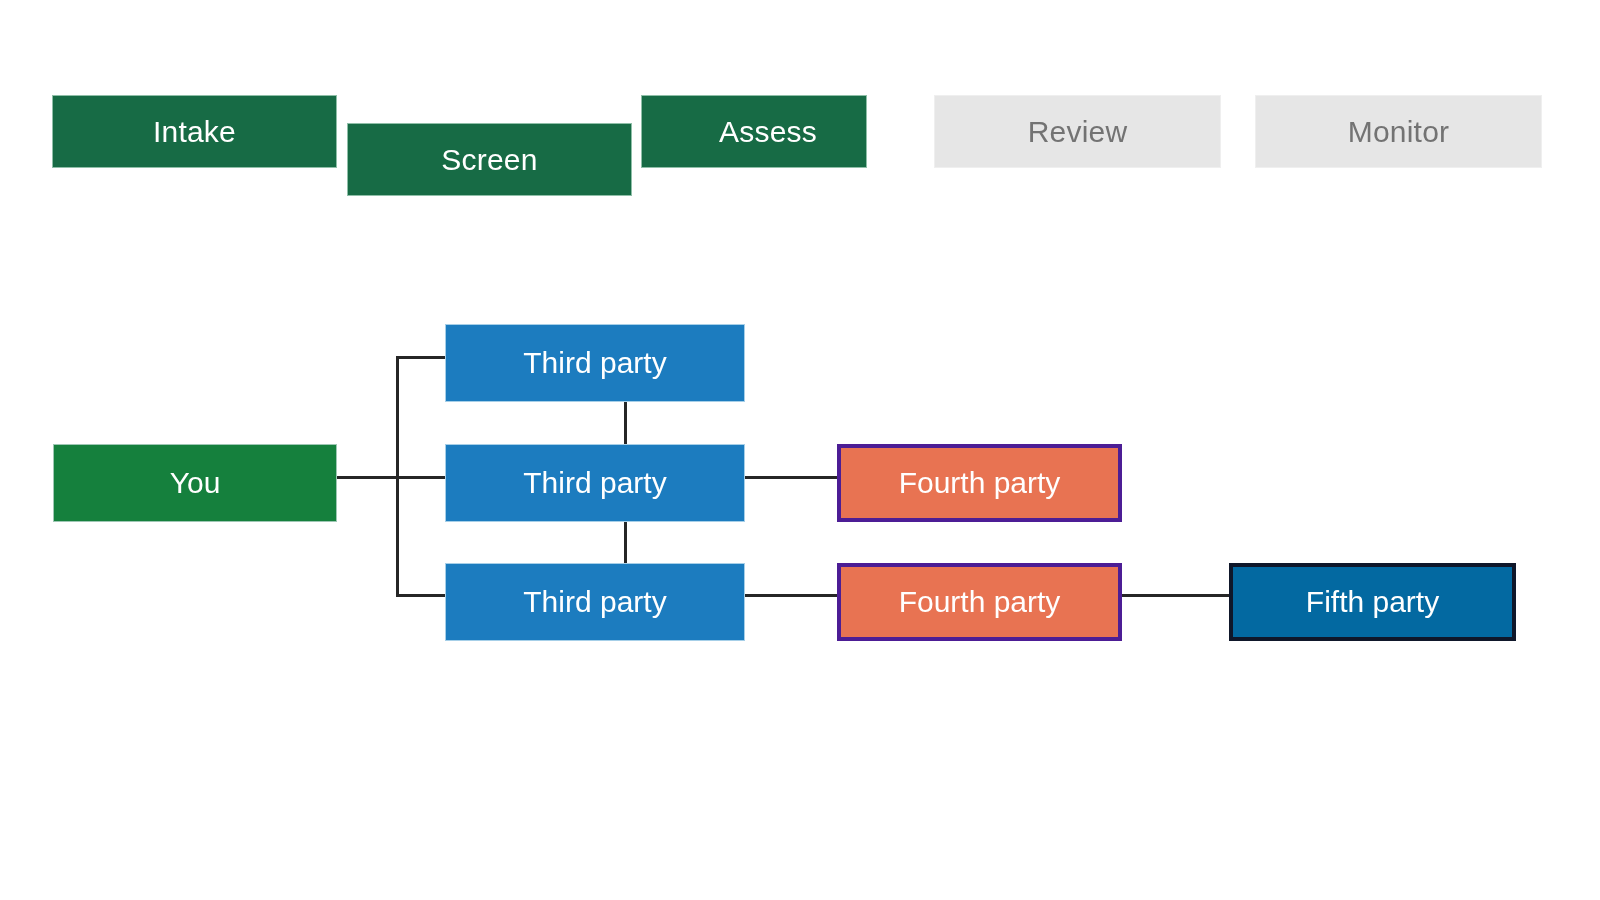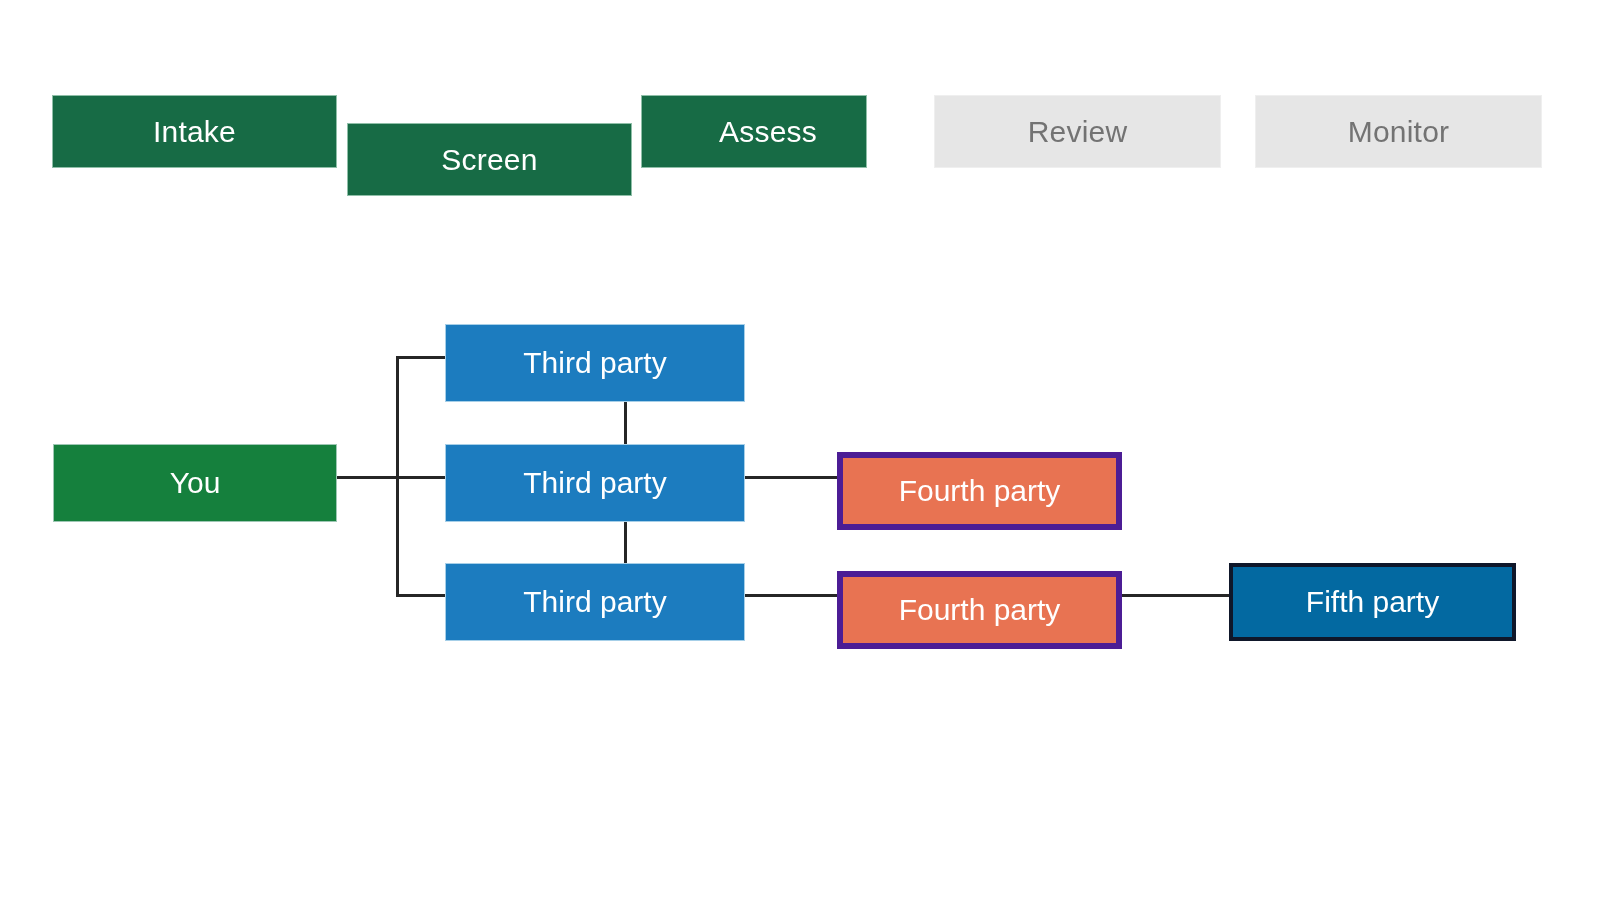--- a/index.html
+++ b/index.html
@@ -61,7 +61,7 @@
   }
   .node.you     { background: #15803d; border: 1px solid #9ec7b4; }
   .node.third   { background: #1C7CBF; border: 1px solid #a6cfe8; }
-  .node.fourth  { background: #E87352; border: 6px solid #4c1d95; margin-top: 8px; }
+  .node.fourth  { background: #E87352; border: 4px solid #4c1d95; }
   .node.fifth   { background: #0369a1; border: 4px solid #0f172a; }
 
   

